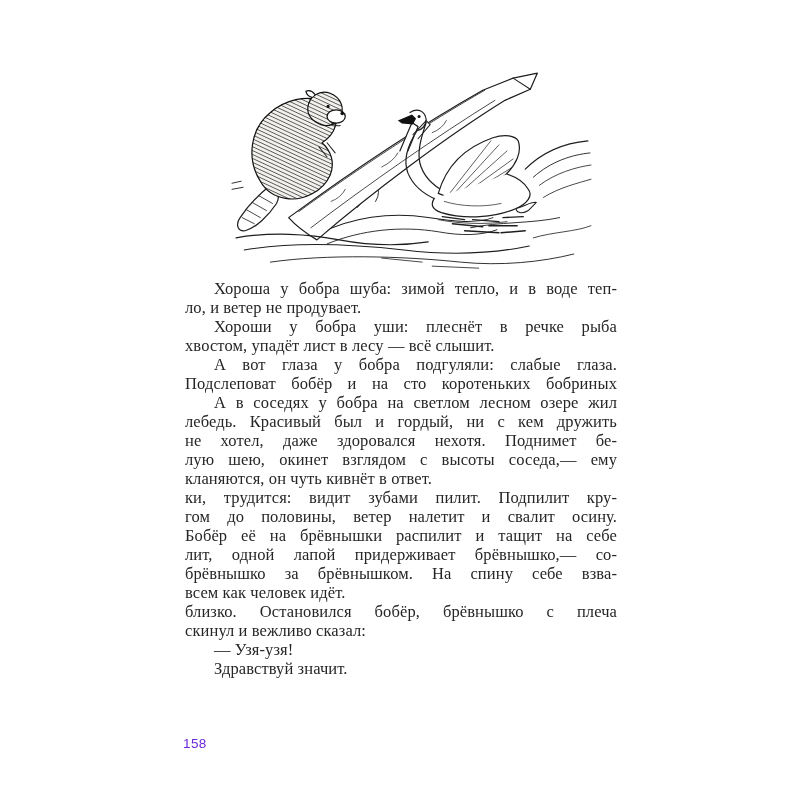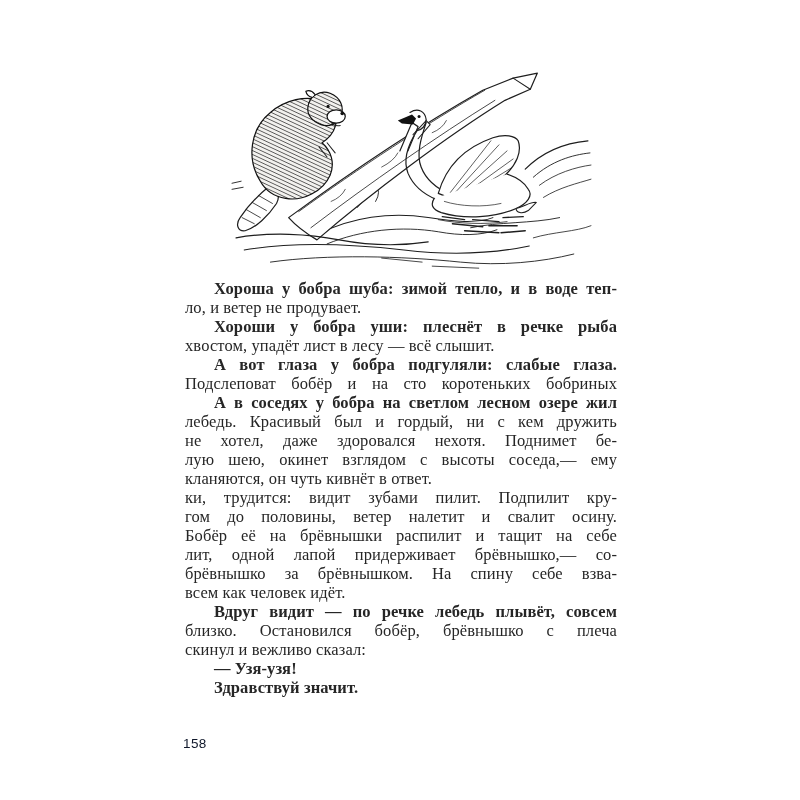--- a/index.html
+++ b/index.html
@@ -24,7 +24,7 @@
   }
   .line { text-align:justify; text-align-last:justify; }
   .line.last { text-align-last:left; }
-  .line.first { text-indent:29px;font-weight:bold; }
+  .line.first { text-indent:29px; }
   .page-number {
     position:absolute; left:183px; top:736px;
     font-family:"Liberation Sans", sans-serif;

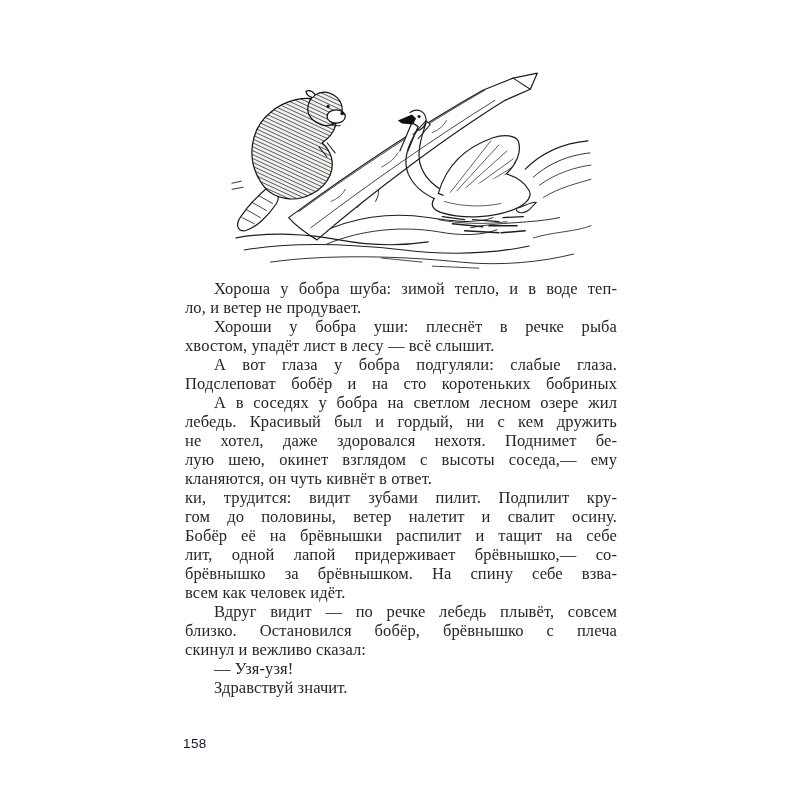--- a/index.html
+++ b/index.html
@@ -136,7 +136,6 @@
         <div class="line last">всем как человек идёт.</div>
       </div>
       <div class="para">
-        <div class="line first">Вдруг видит — по речке лебедь плывёт, совсем</div>
         <div class="line">близко. Остановился бобёр, брёвнышко с плеча</div>
         <div class="line last">скинул и вежливо сказал:</div>
       </div>

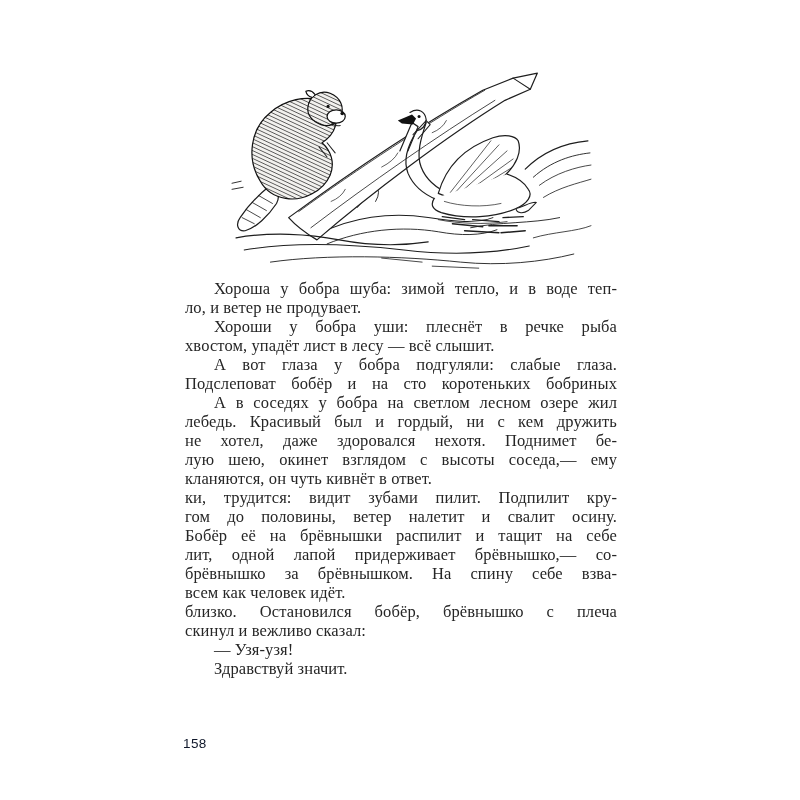--- a/index.html
+++ b/index.html
@@ -28,7 +28,7 @@
   .page-number {
     position:absolute; left:183px; top:736px;
     font-family:"Liberation Sans", sans-serif;
-    font-size:13.5px; color:#0f172a; letter-spacing:0.4px;
+    font-size:13.5px; color:#6d28d9; letter-spacing:0.4px;
   }
 </style>
 </head>

